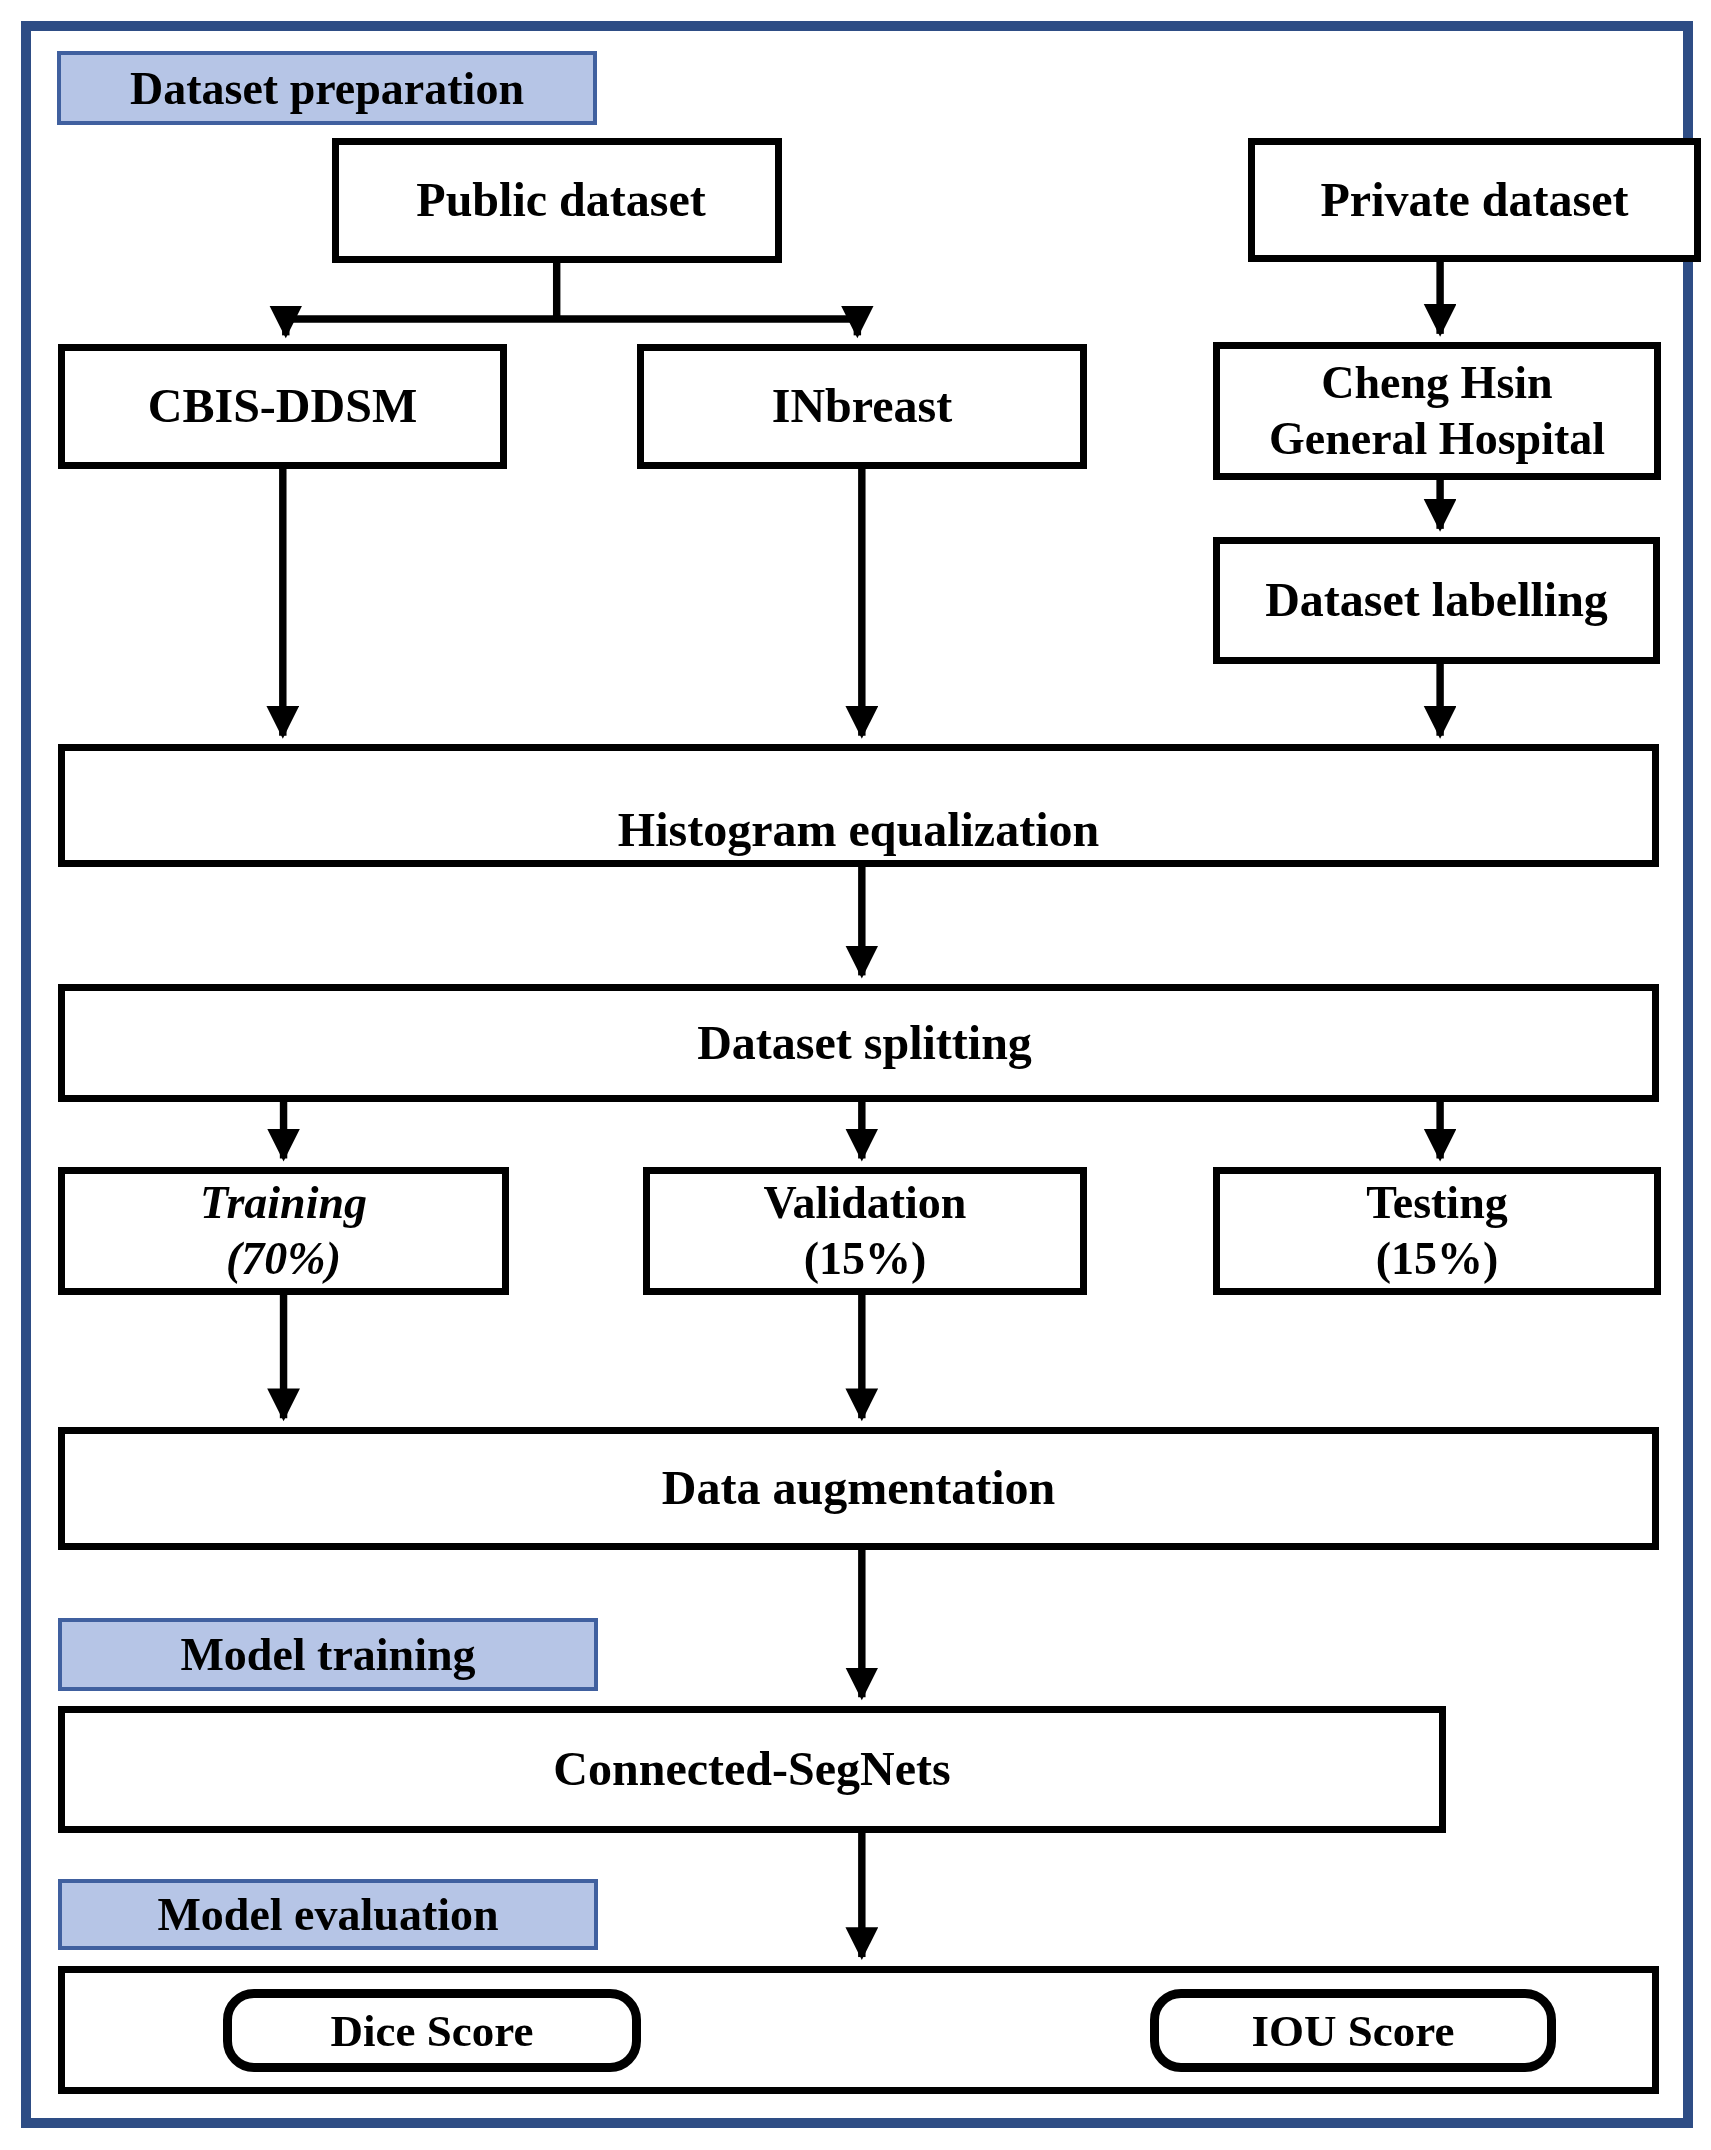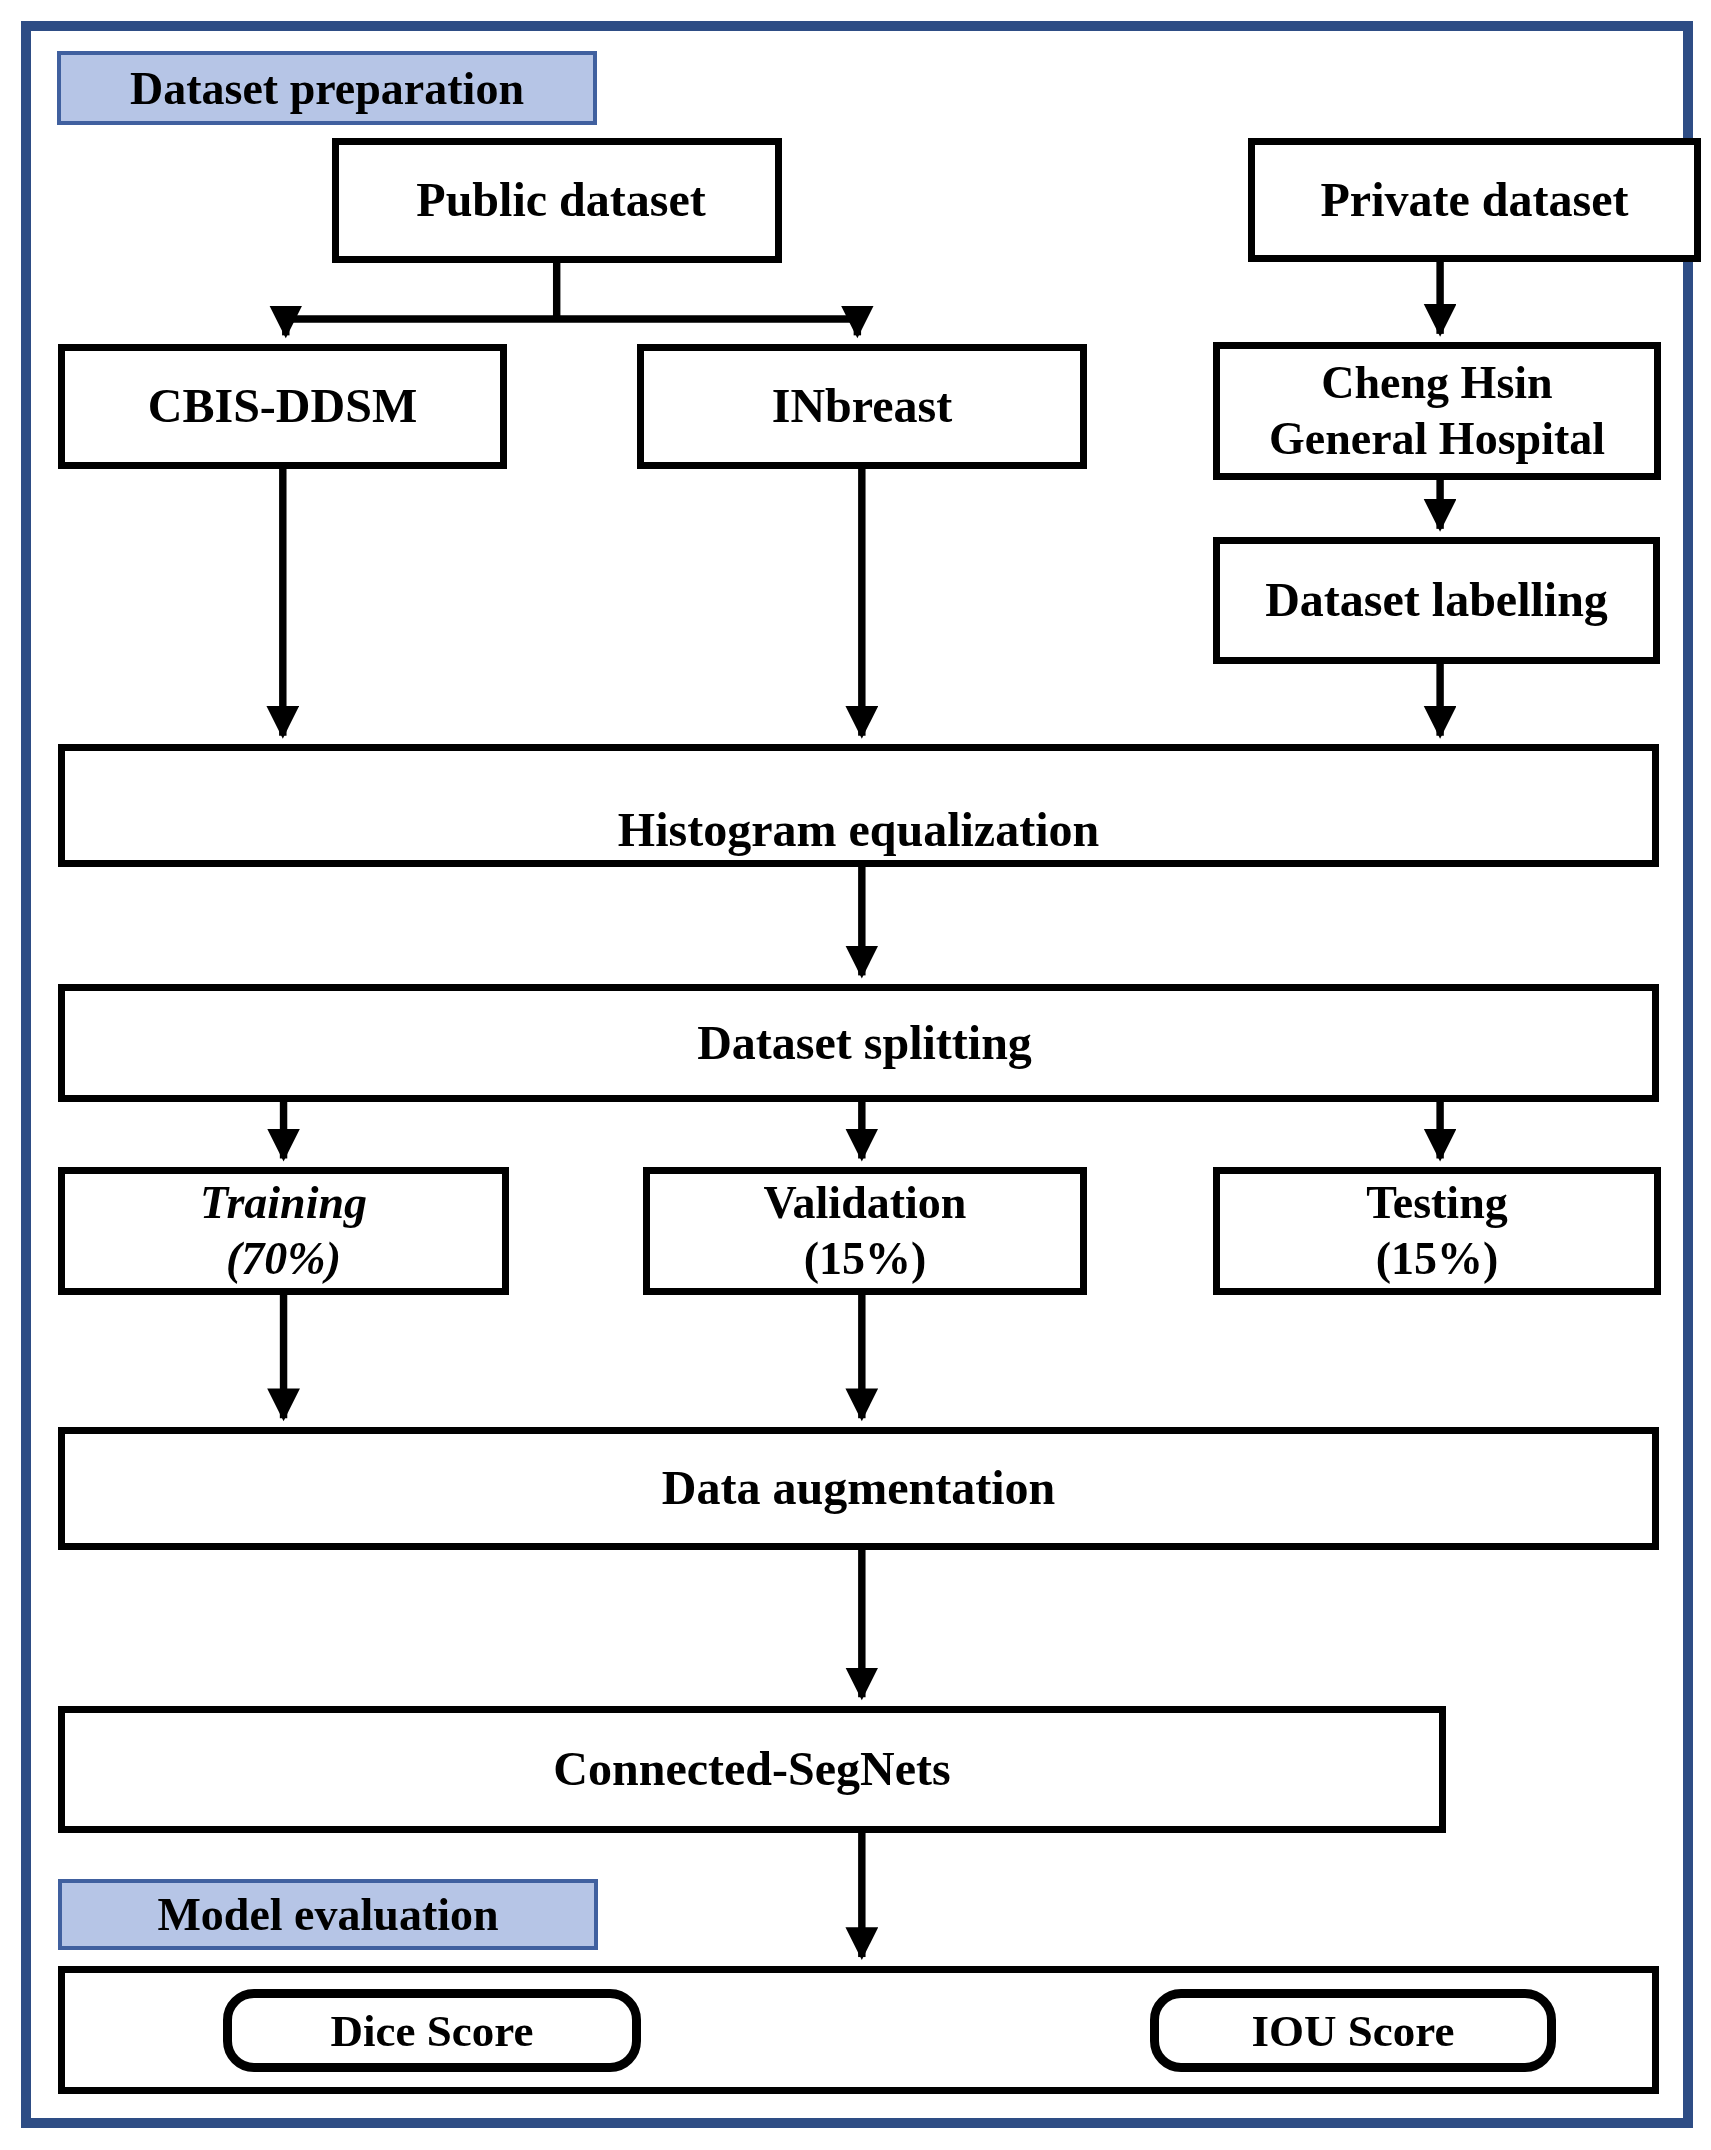--- a/index.html
+++ b/index.html
@@ -95,6 +95,9 @@
   <div class="section-label" style="left:57px; top:51px; width:540px; height:74px;">
     <span>Dataset preparation</span>
   </div>
+  <div class="section-label" style="left:58px; top:1618px; width:540px; height:73px;">
+    <span>Model training</span>
+  </div>
   <div class="section-label" style="left:58px; top:1879px; width:540px; height:71px;">
     <span>Model evaluation</span>
   </div>

